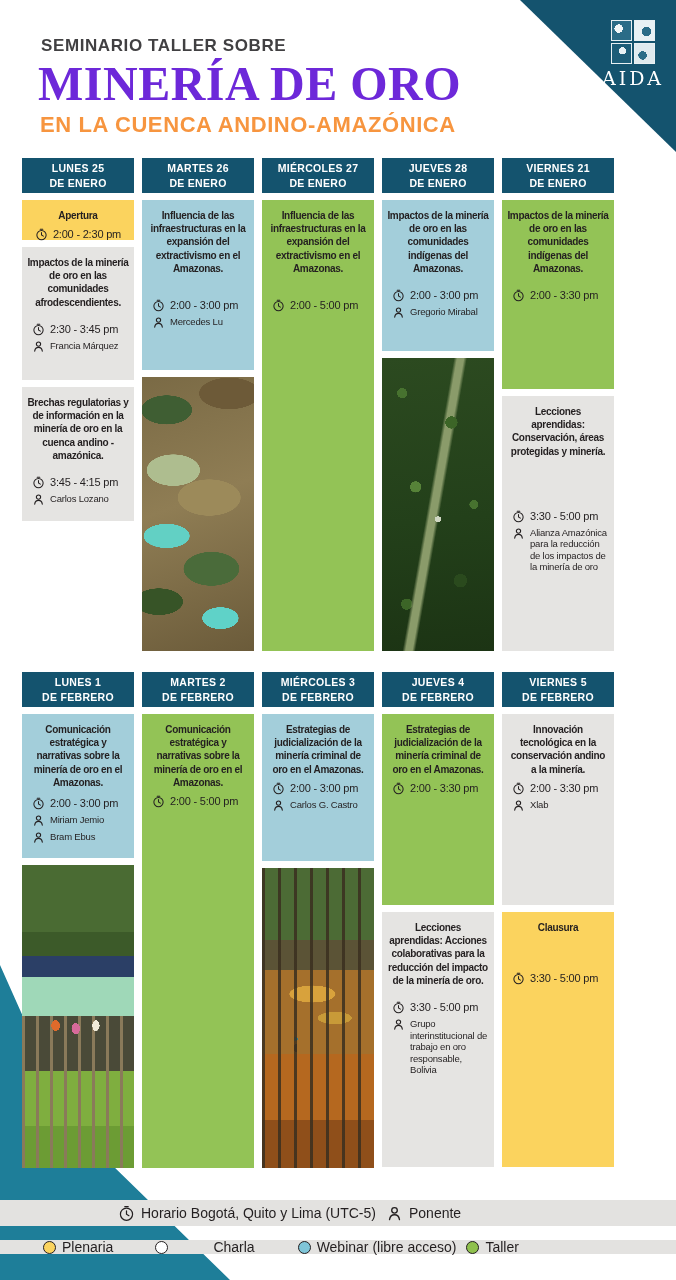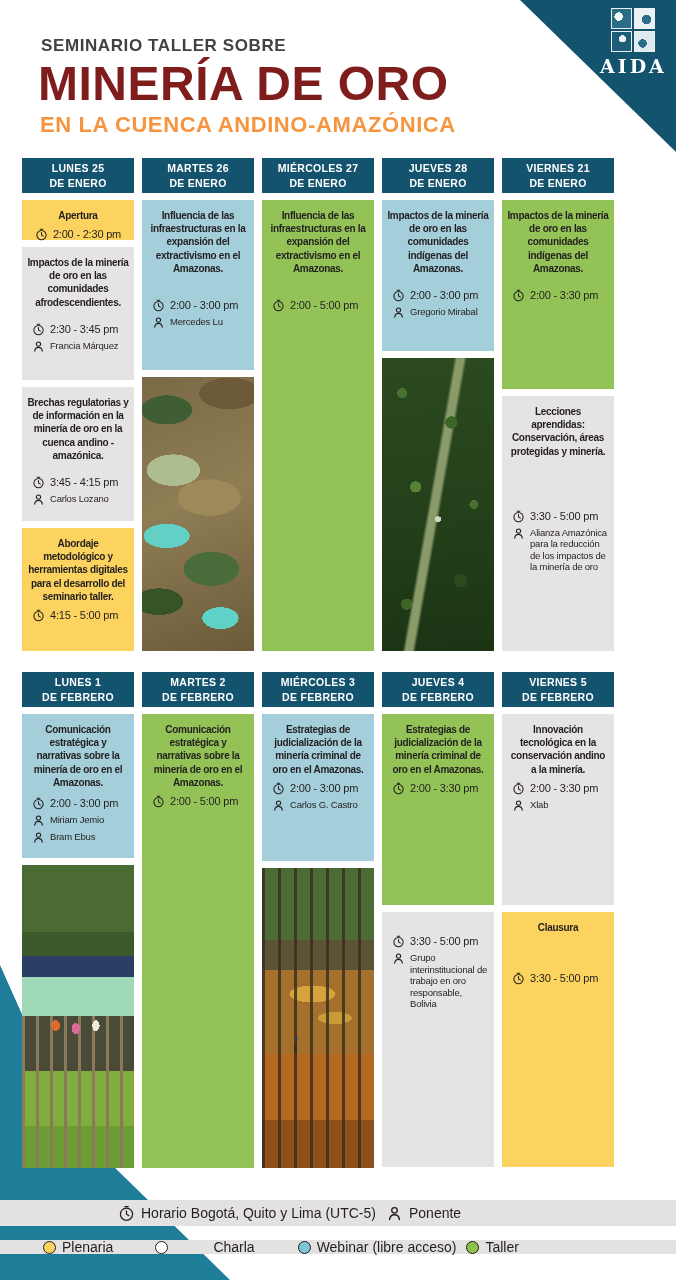--- a/index.html
+++ b/index.html
@@ -10,7 +10,7 @@
   .kicker{position:absolute;left:41px;top:36px;font-size:17px;font-weight:bold;
           color:#414042;letter-spacing:.6px;}
   .big-title{position:absolute;left:38px;top:56px;font-size:48px;font-weight:bold;
-          color:#7f1d1d;letter-spacing:.5px;}
+          color:#6d28d9;letter-spacing:.5px;font-family:Liberation Serif, serif;}
   .sub-title{position:absolute;left:40px;top:112px;font-size:22px;font-weight:bold;
           color:#f7953f;letter-spacing:.6px;}
 

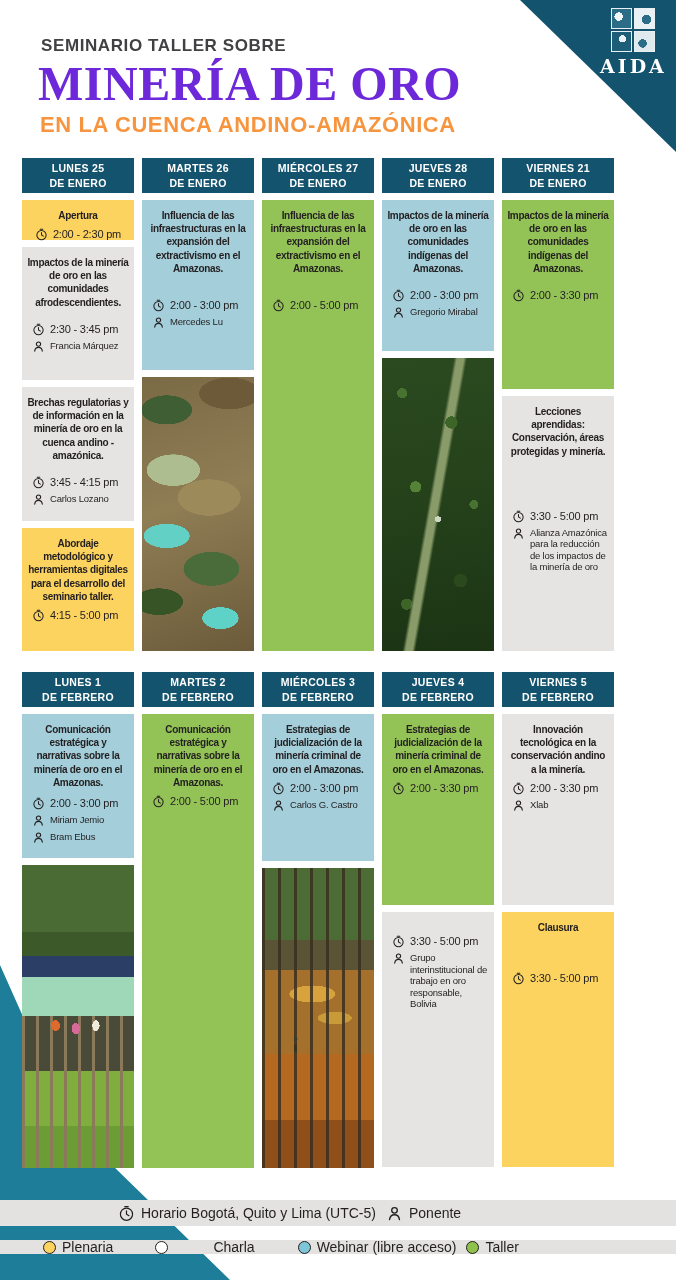--- a/index.html
+++ b/index.html
@@ -17,7 +17,7 @@
   
   .corner-tri{position:absolute;left:0;top:0;width:676px;height:160px;
       clip-path:polygon(520px 0,676px 0,676px 152px);background:#14536e;}
-  .aida{position:absolute;right:10px;top:8px;width:66px;text-align:center;font-weight:bold;}
+  .aida{position:absolute;right:10px;top:20px;width:66px;text-align:center;}
   .aida-tiles{display:grid;grid-template-columns:21px 21px;grid-auto-rows:21px;gap:2px;
       justify-content:center;}
   .aida-tiles span{display:block;border:1px solid #e8f0f3;box-sizing:border-box;}

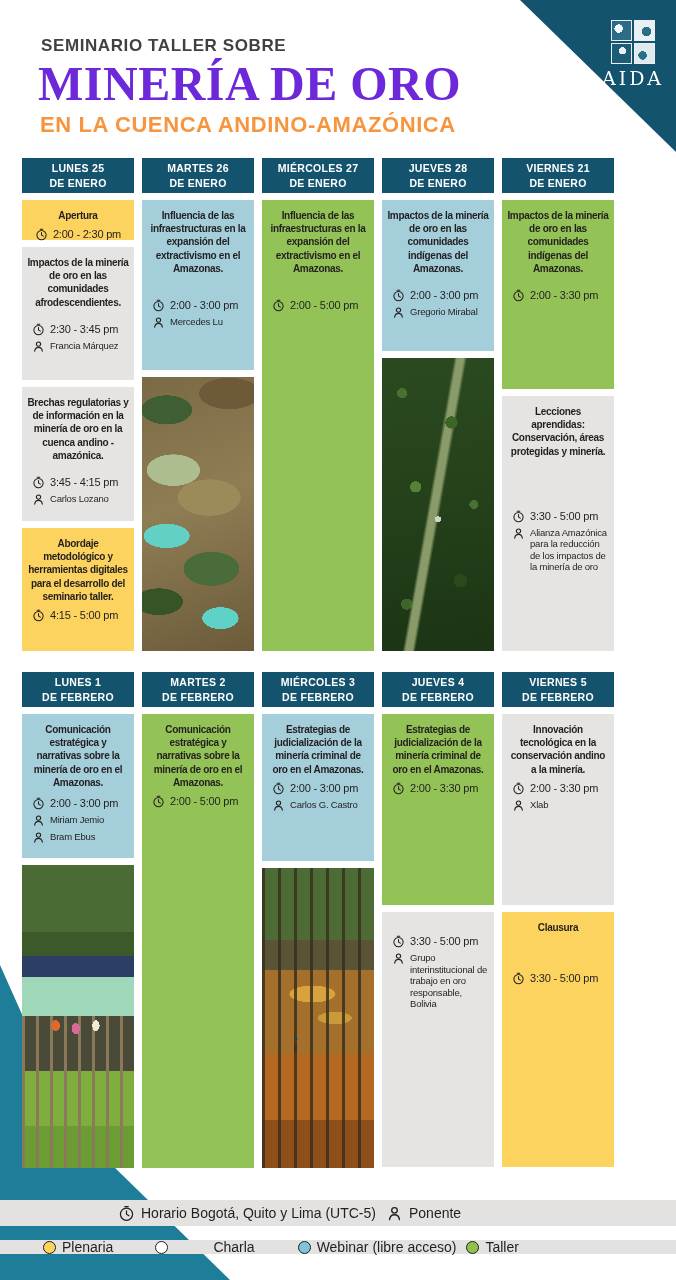--- a/index.html
+++ b/index.html
@@ -205,18 +205,6 @@
             </div>
         </div>
       </div>
-      <div class="cell plenaria" style="height:123px">
-        <div class="cell-title">Abordaje metodológico y herramientas digitales para el desarrollo del seminario taller.</div>
-        <div class="meta meta-sm">
-          <div class="meta-row">
-              <svg viewBox="0 0 14 14">
-                <circle cx="7" cy="7.6" r="5" fill="none" stroke="#231f20" stroke-width="1.1"></circle>
-                <path d="M7 4.8V7.6l2 1.2M5.6 1.4h2.8" fill="none" stroke="#231f20" stroke-width="1.1" stroke-linecap="round"></path>
-              </svg>
-          <span class="time-text">4:15 - 5:00 pm</span>
-            </div>
-        </div>
-      </div>
     </div>
 
     <div class="day">

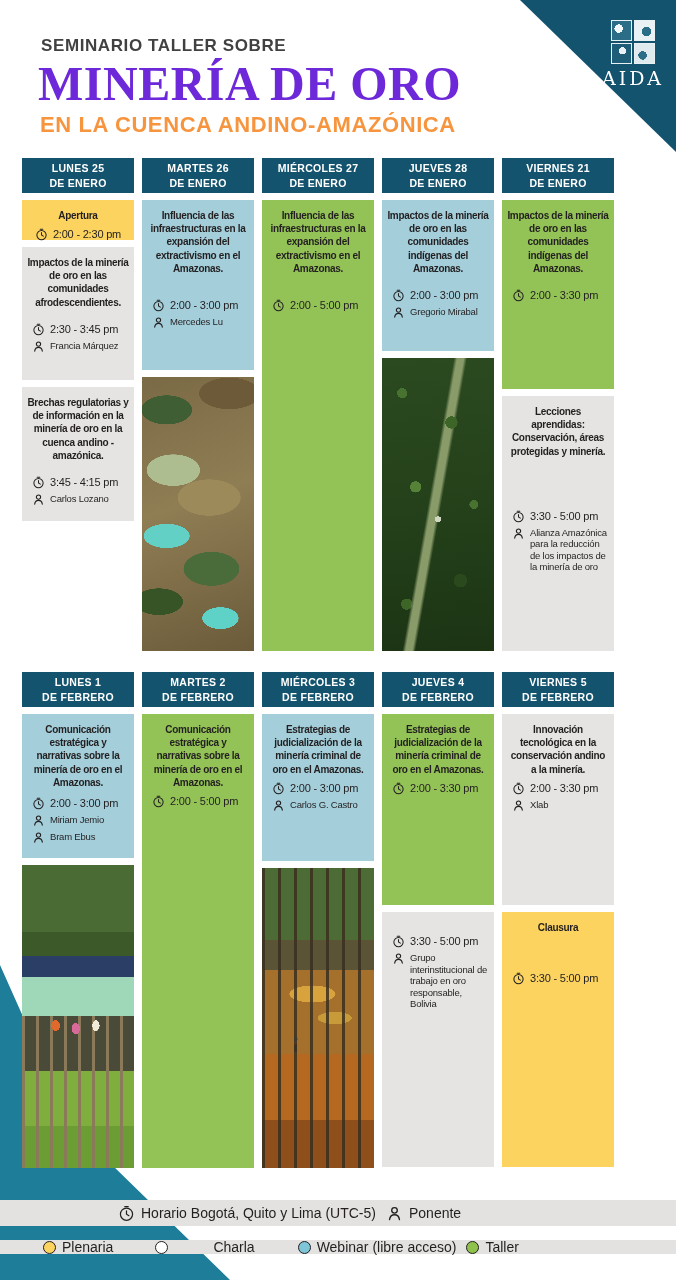--- a/index.html
+++ b/index.html
@@ -419,6 +419,7 @@
         </div>
       </div>
       <div class="cell charla" style="height:255px">
+        <div class="cell-title">Lecciones aprendidas: Acciones colaborativas para la reducción del impacto de la minería de oro.</div>
         <div class="meta">
           <div class="meta-row">
               <svg viewBox="0 0 14 14">

